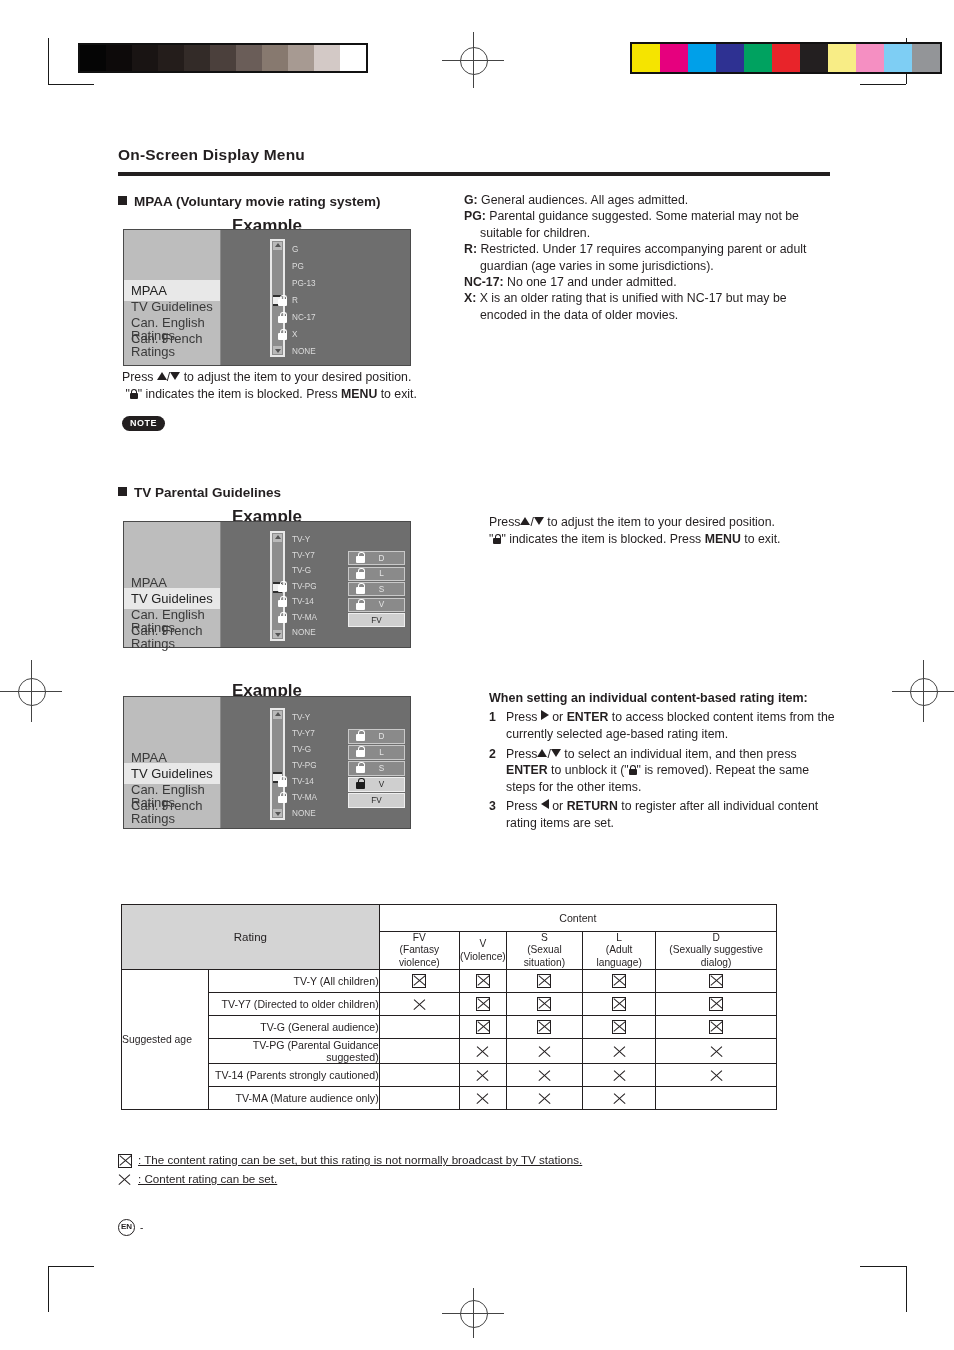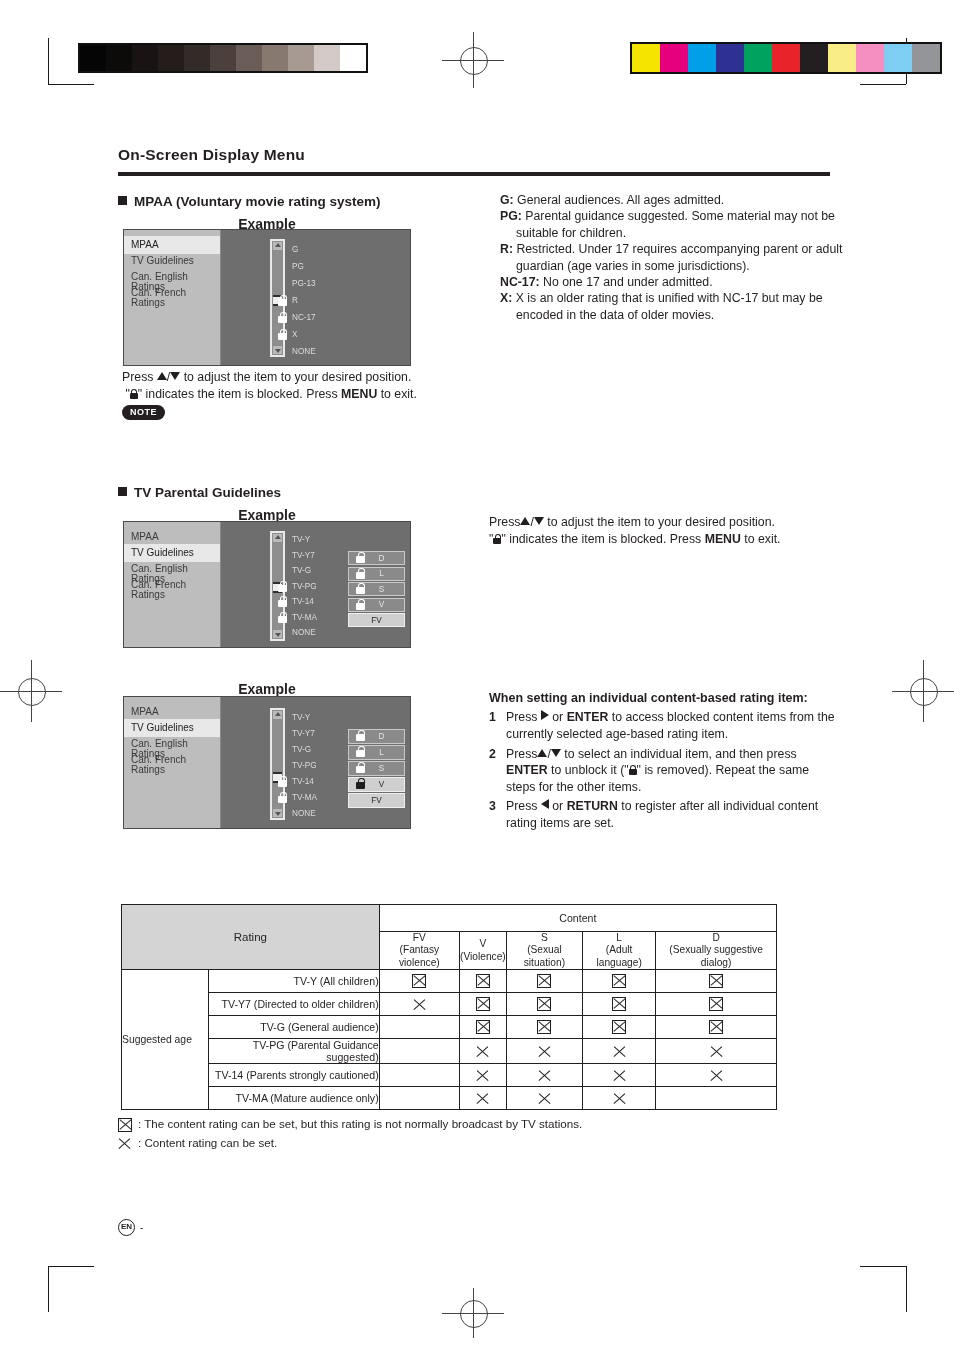--- a/index.html
+++ b/index.html
@@ -218,7 +218,7 @@
     <span class="note-badge">NOTE</span>
   </div>
 
-  <div class="deflist" id="mpaa-defs" style="position:absolute;left:500px;top:192px;width:344px;">
+  <div class="deflist" id="mpaa-defs" style="position:absolute;left:464px;top:192px;width:344px;">
       <div class="d"><b>G:</b><span> General audiences. All ages admitted.</span></div>
       <div class="d"><b>PG:</b><span> Parental guidance suggested. Some material may not be suitable for children.</span></div>
       <div class="d"><b>R:</b><span> Restricted. Under 17 requires accompanying parent or adult guardian (age varies in some jurisdictions).</span></div>

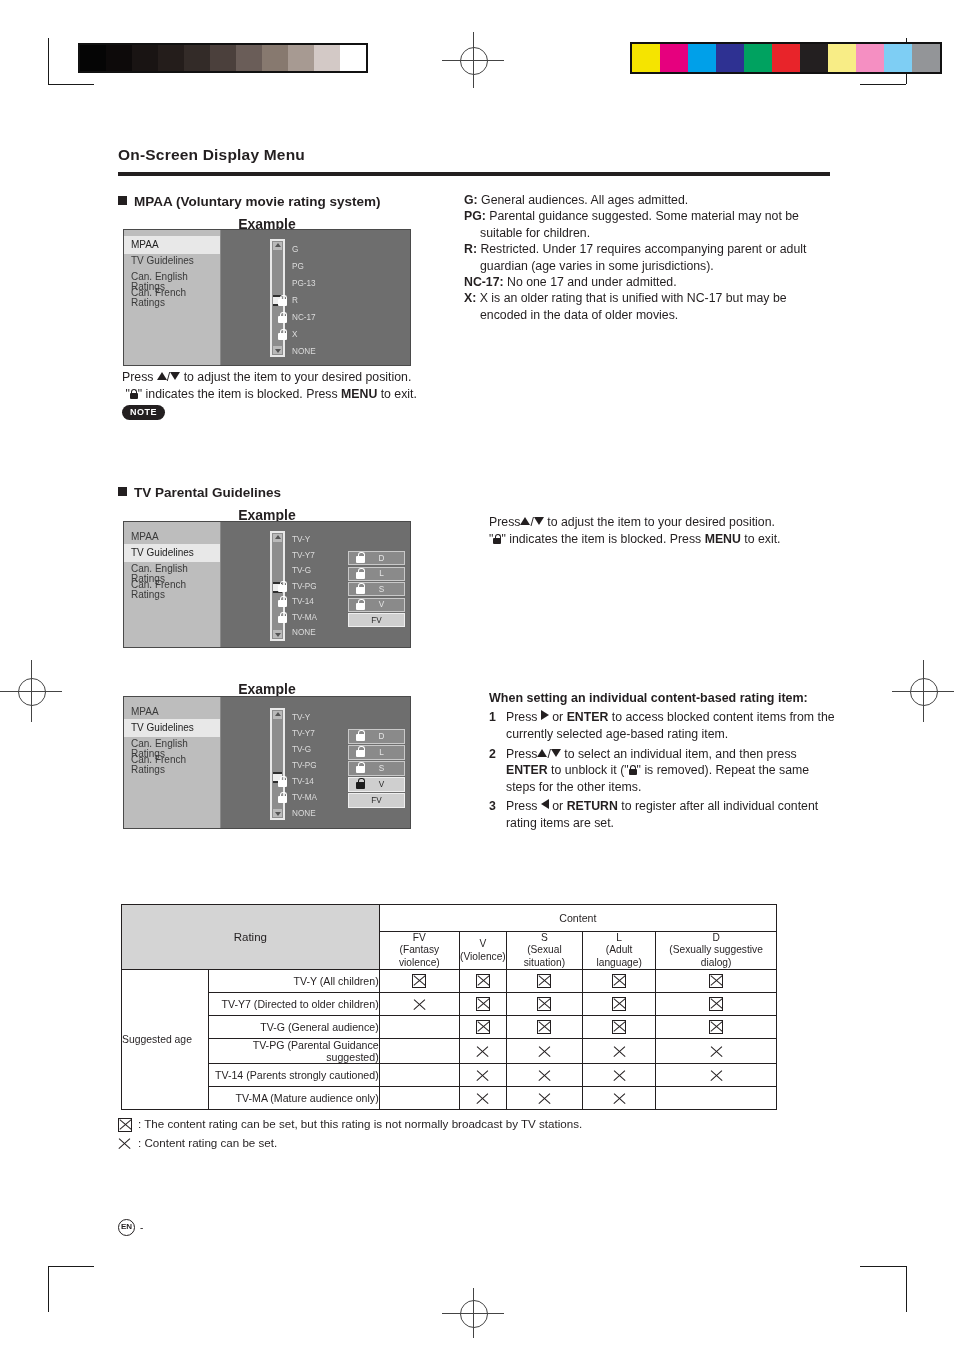--- a/index.html
+++ b/index.html
@@ -28,7 +28,7 @@
   .sec-head{font-size:13.5px;font-weight:bold;}
   .sq{display:inline-block;width:9px;height:9px;background:#231f20;margin-right:7px;vertical-align:1px;}
 
-  .example-label{font-size:14px;font-weight:bold;text-align:center;}
+  .example-label{font-size:17px;font-weight:bold;text-align:center;}
 
   
   .osd{position:relative;background:#6e6e6e;border:1px solid #4a4a4a;box-sizing:border-box;}

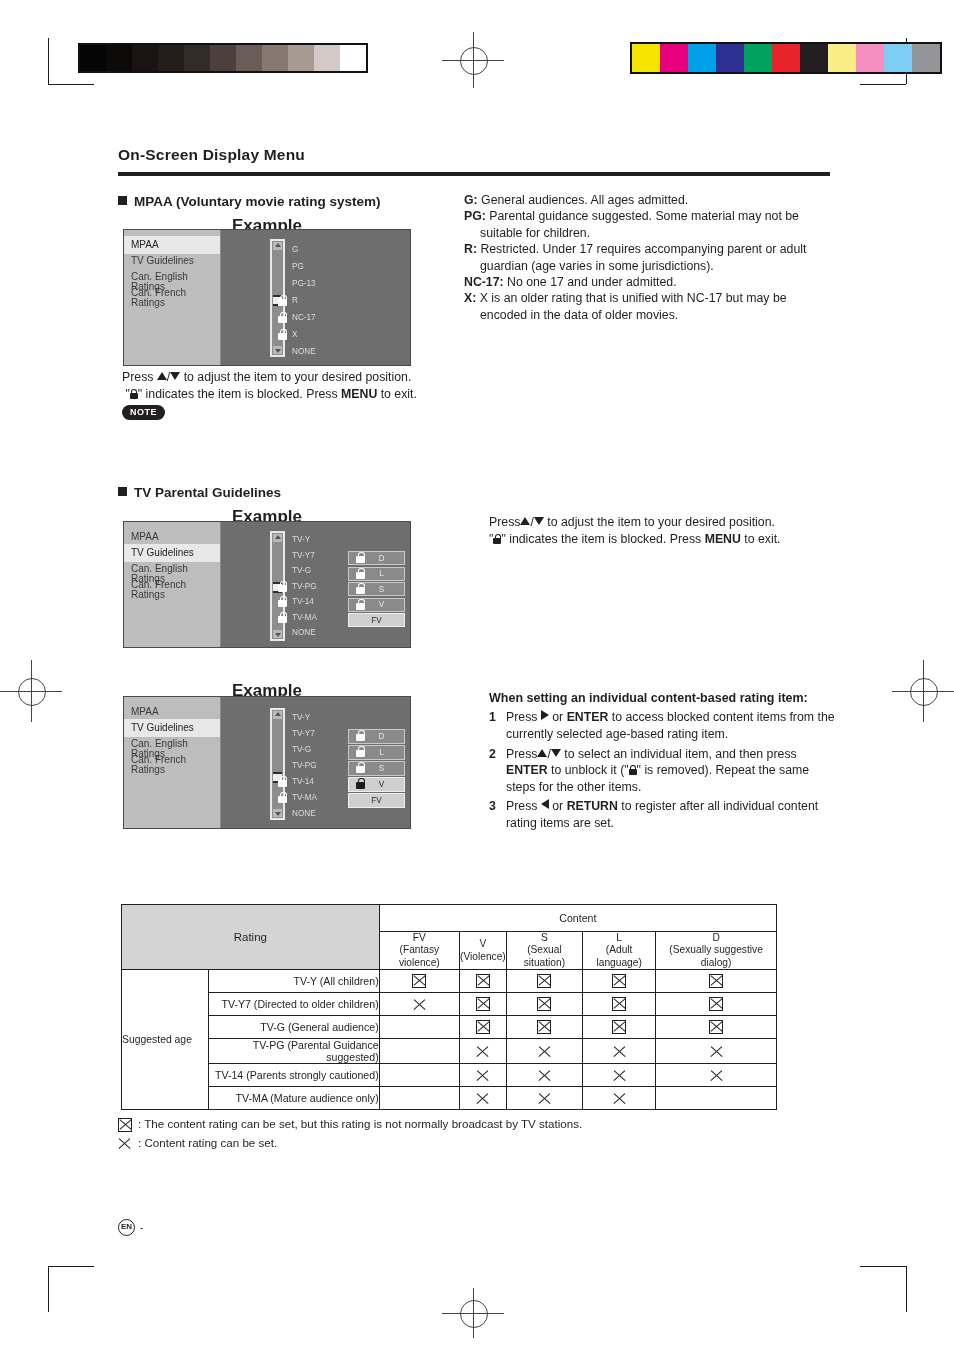--- a/index.html
+++ b/index.html
@@ -33,7 +33,7 @@
   
   .osd{position:relative;background:#6e6e6e;border:1px solid #4a4a4a;box-sizing:border-box;}
   .osd-left{position:absolute;left:0;top:0;bottom:0;width:96px;background:#bdbdbd;border-right:1px solid #8a8a8a;}
-  .osd-left .mi{font-size:10px;color:#3a3a3a;padding:0 0 0 7px;line-height:1;}
+  .osd-left .mi{font-size:13px;color:#3a3a3a;padding:0 0 0 7px;line-height:1;margin-top:44px;}
   .osd-left .mi.sel{background:#e8e8e8;color:#222;}
   .osd-right{position:absolute;left:96px;top:0;right:0;bottom:0;}
   .scrollbar{position:absolute;width:15px;background:#8d8d8d;border:2px solid #e9e9e9;box-sizing:border-box;}

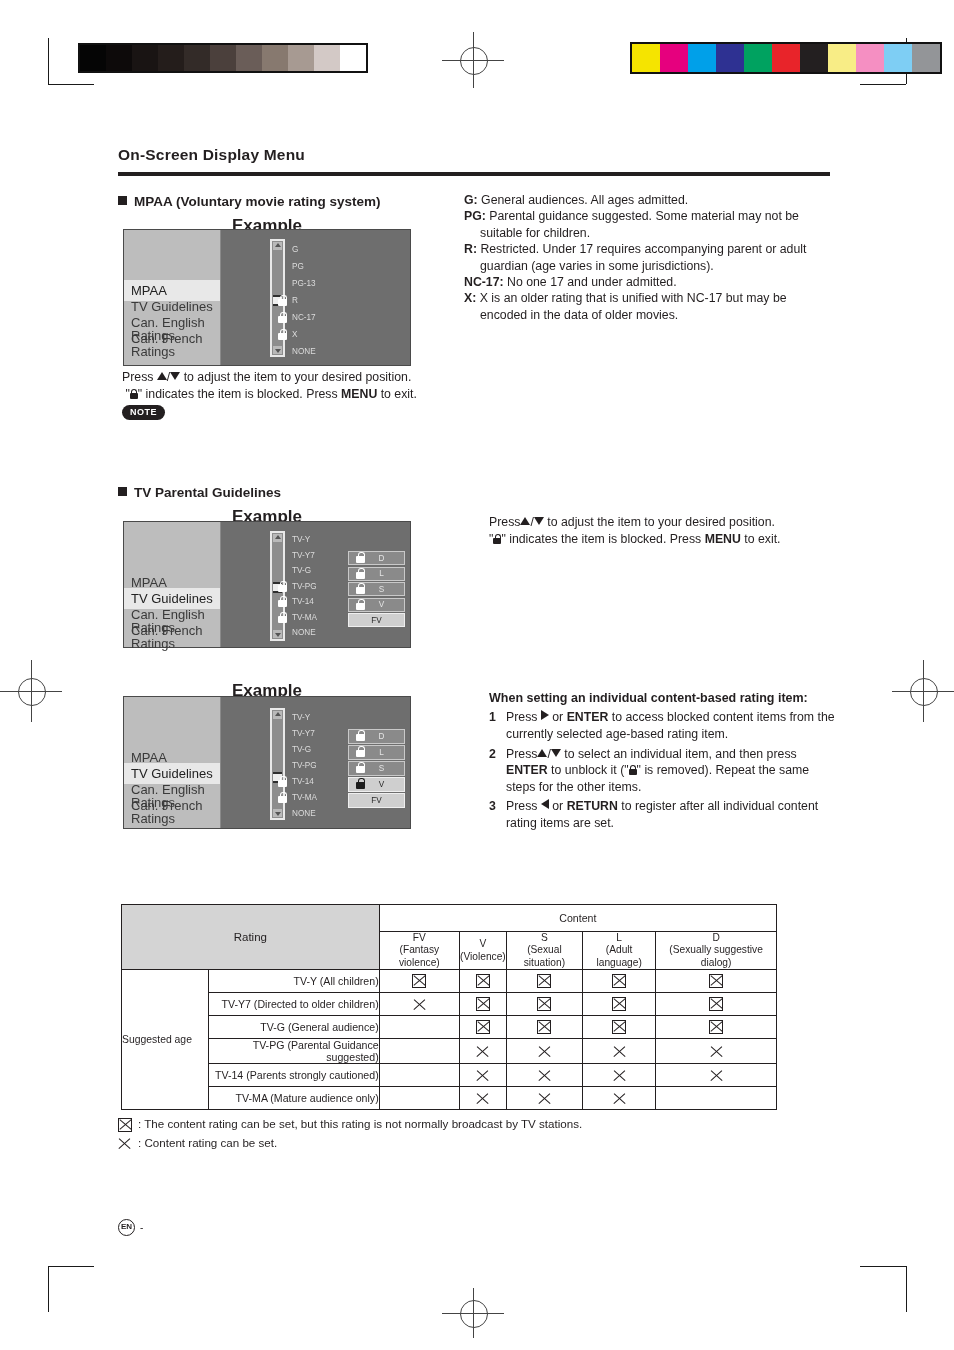--- a/index.html
+++ b/index.html
@@ -214,7 +214,7 @@
     <div>&nbsp;<span>"</span><span class="lockinline"><b></b><s></s></span><span>" indicates the item is blocked. Press </span><b>MENU</b><span> to exit.</span></div>
   </div>
 
-  <div style="position:absolute;left:122px;top:401px;">
+  <div style="position:absolute;left:122px;top:412px;">
     <span class="note-badge">NOTE</span>
   </div>
 

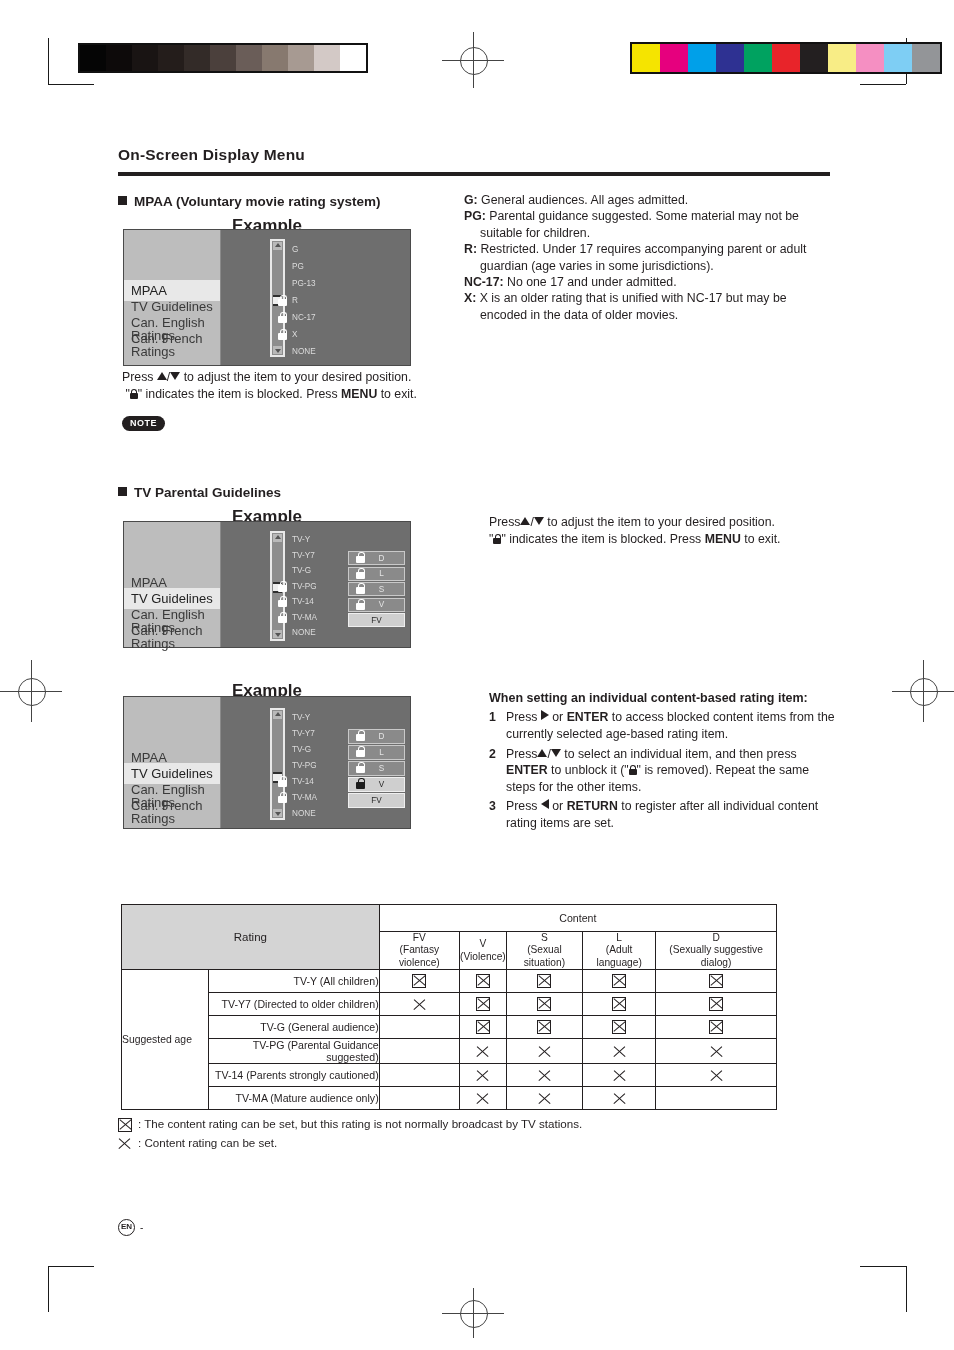--- a/index.html
+++ b/index.html
@@ -414,7 +414,7 @@
       </tbody>
   </table>
 
-  <div class="legend" id="legend" style="top:1114px;width:640px;">
+  <div class="legend" id="legend" style="top:1150px;width:640px;text-decoration:underline;">
       <div class="lr">
         <span class="lg"><span class="boxx"></span></span>
         <span>: The content rating can be set, but this rating is not normally broadcast by TV stations.</span>

